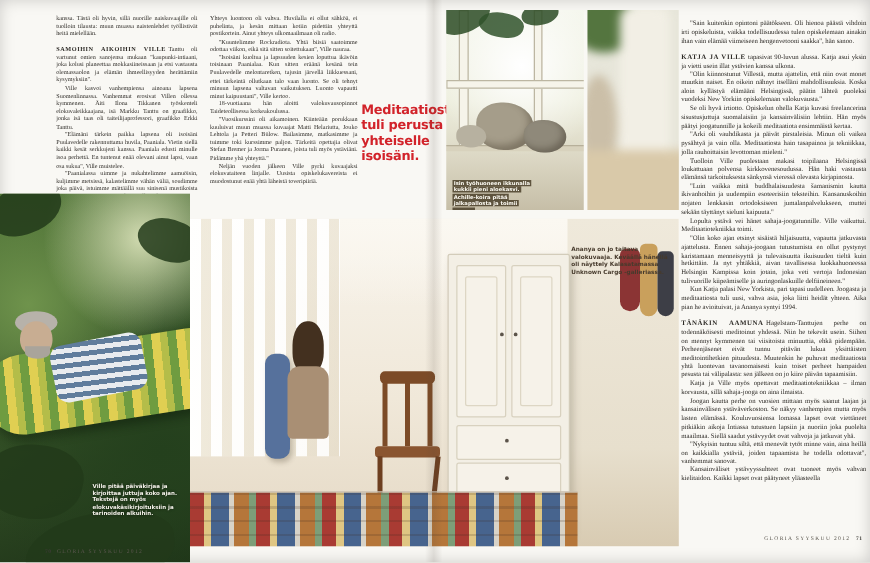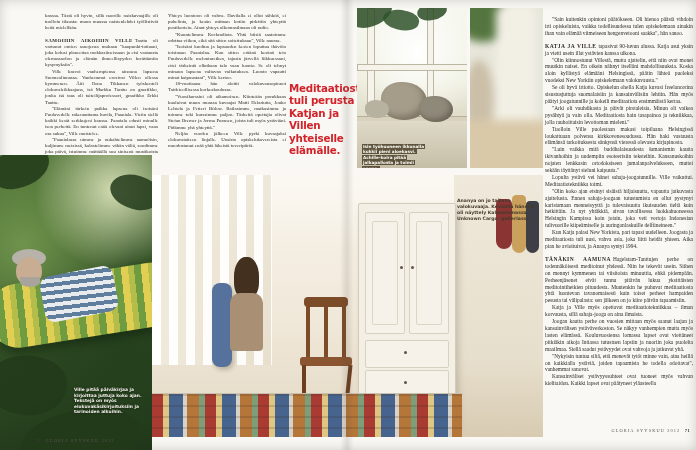--- a/index.html
+++ b/index.html
@@ -124,7 +124,6 @@
   <div class="pullquote" id="pullquote" style="color: rgb(210, 35, 42);">
     <div>Meditaatiosta</div>
     <div>tuli perusta</div>
-    <div>Katjan ja Villen</div>
     <div>yhteiselle</div>
     <div>elämälle.</div>
   </div>

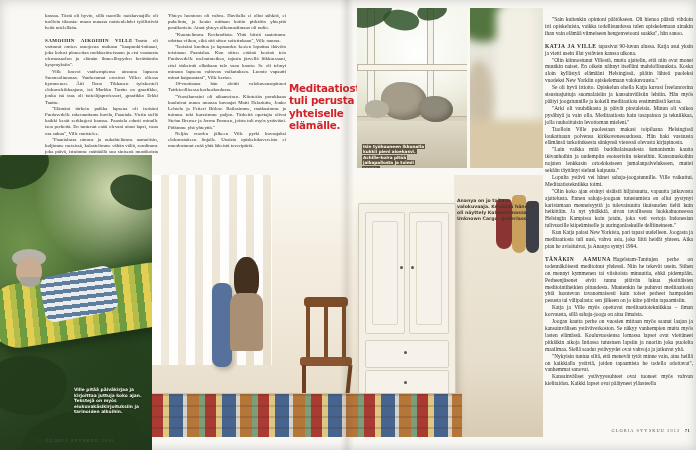--- a/index.html
+++ b/index.html
@@ -125,7 +125,7 @@
     <div>Meditaatiosta</div>
     <div>tuli perusta</div>
     <div>yhteiselle</div>
-    <div>elämälle.</div>
+    <div>isoisäni.</div>
   </div>
 
   <div class="photo ph-hammock">

